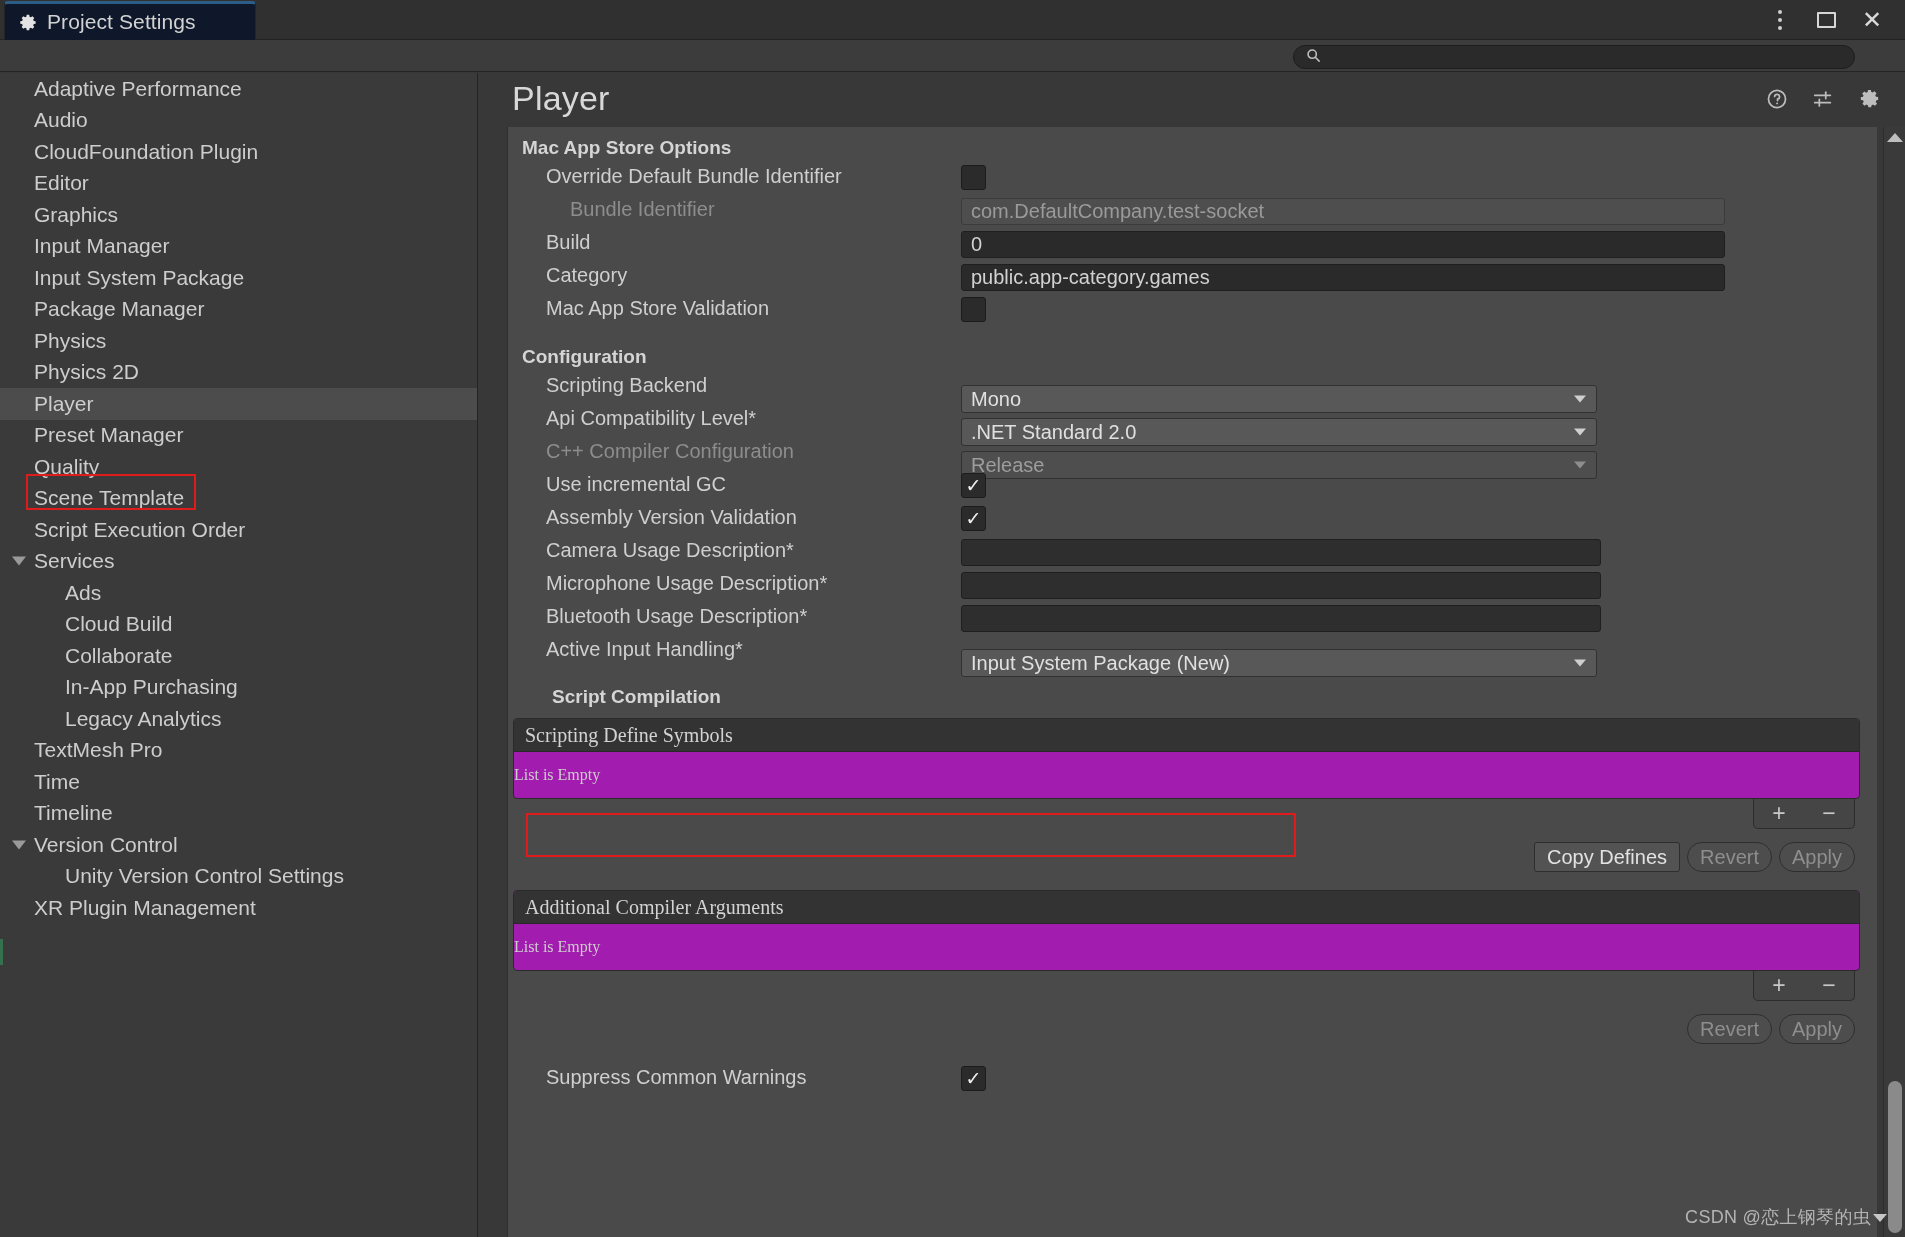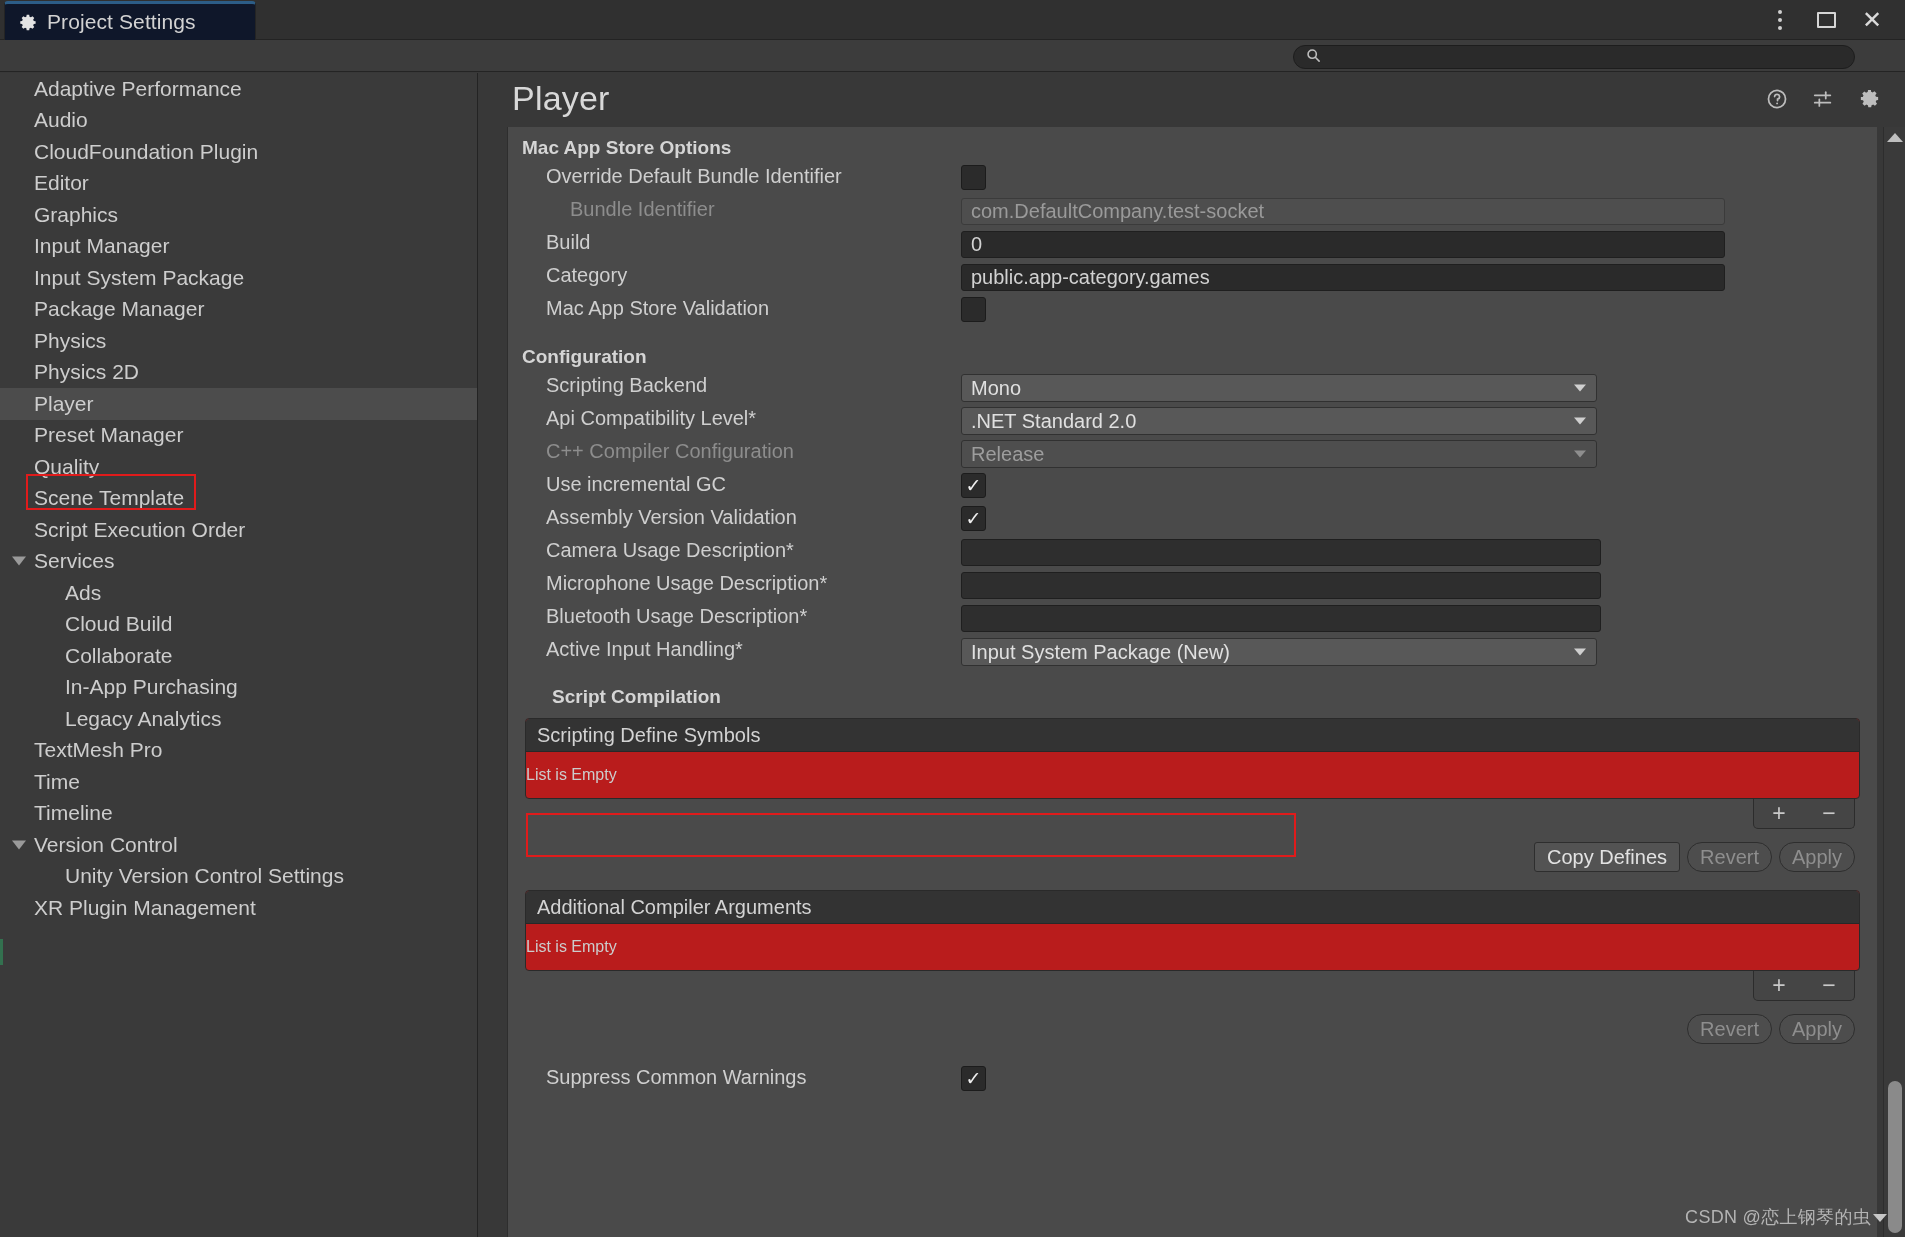--- a/index.html
+++ b/index.html
@@ -142,7 +142,7 @@
     height: 28px; width: 636px; background: #585858;
     border: 1px solid #313131; border-radius: 3px;
     display: flex; align-items: center; padding-left: 9px;
-    font-size: 20px; color: #e0e0e0; position: relative; white-space: nowrap;
+    font-size: 20px; color: #e0e0e0; position: relative; white-space: nowrap; margin-top: 11px;
   }
   .popup.dim { color: #9d9d9d; background: #4e4e4e; }
   .popup .caret {

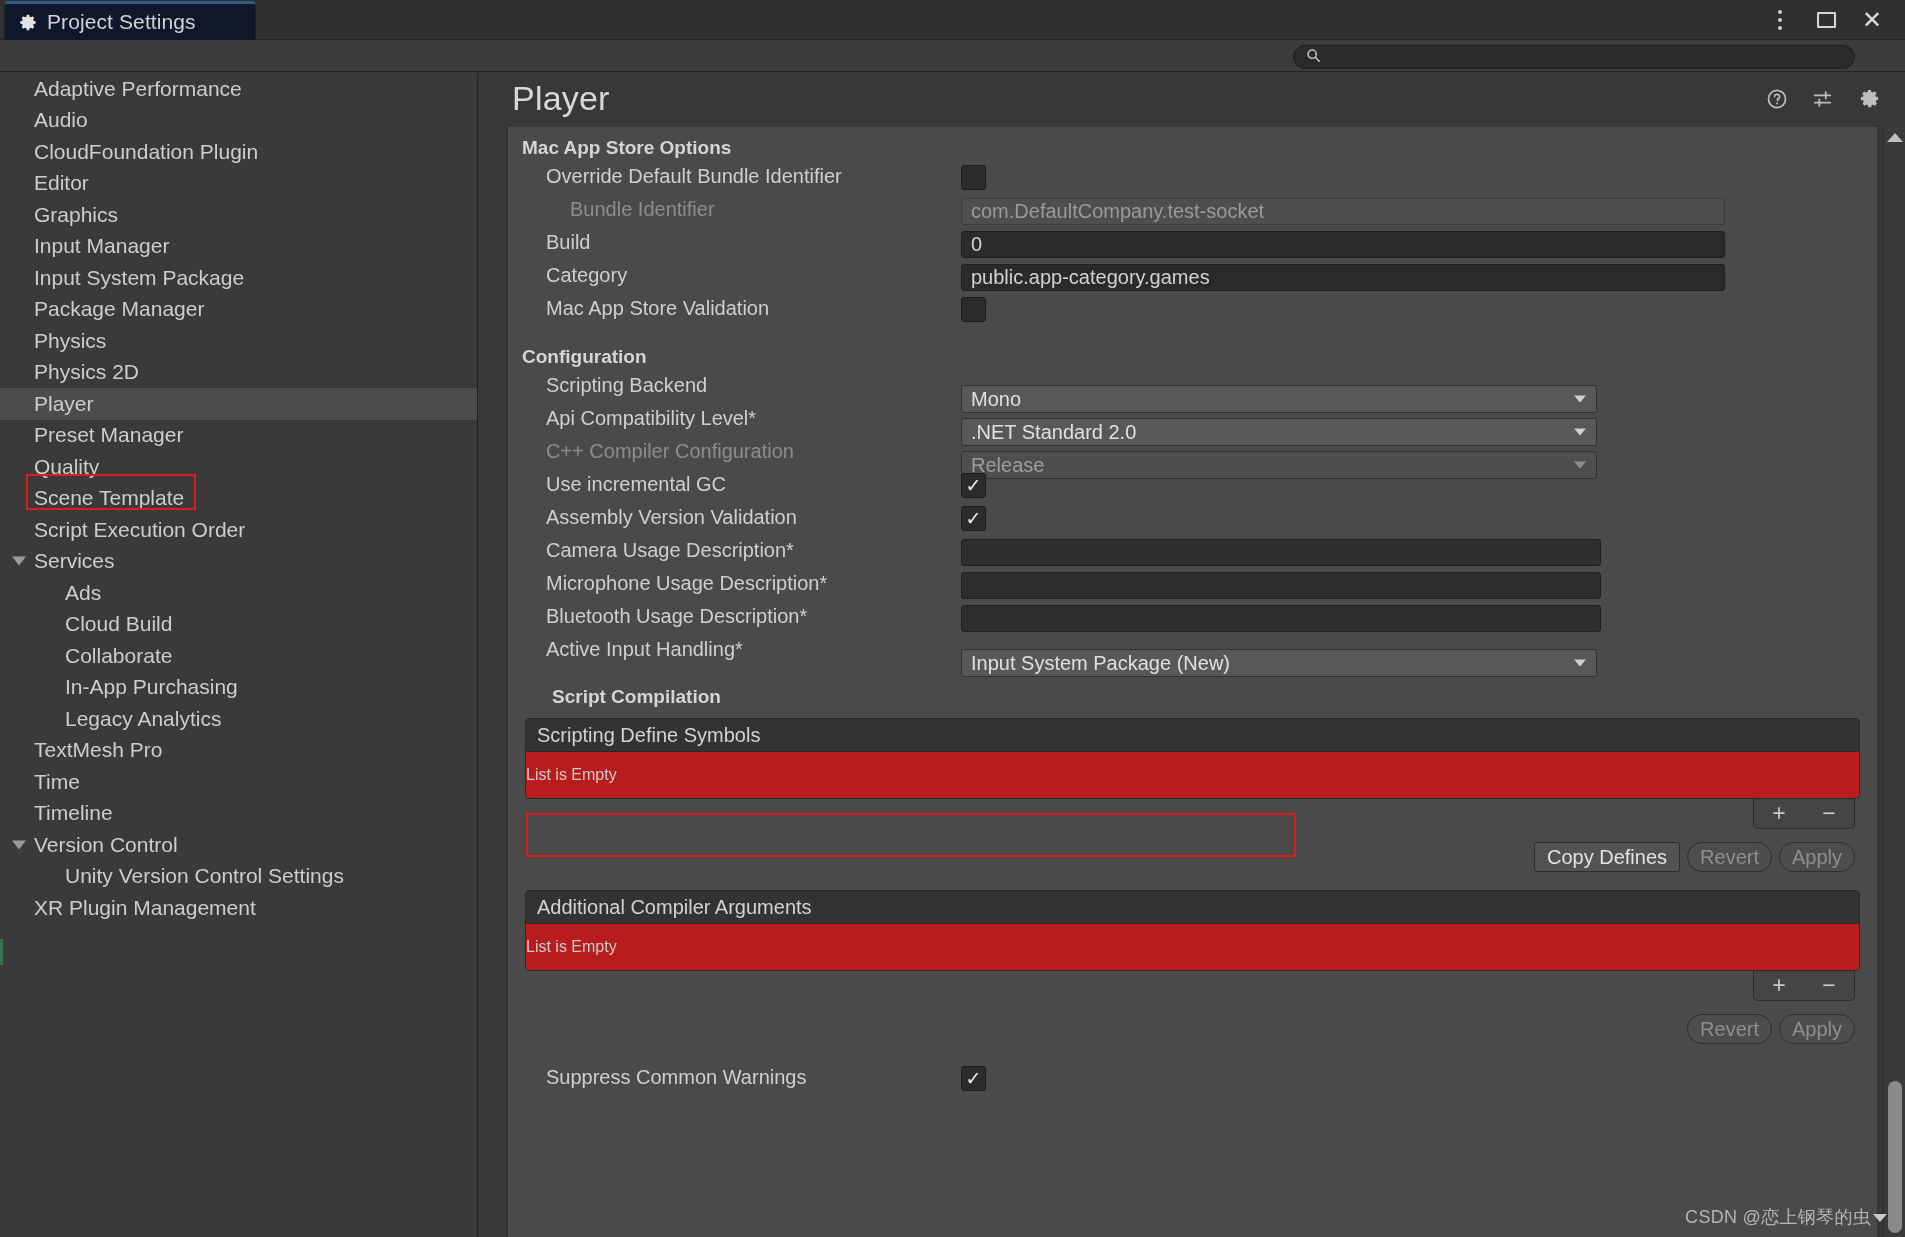--- a/index.html
+++ b/index.html
@@ -156,8 +156,8 @@
 
   
   .listbox {
-    margin: 4px 17px 0 17px;
-    background: #b91c1c; border: 1px solid #2a2a2a; border-radius: 4px;
+    margin: 4px 17px 0 5px;
+    background: #a21caf; border: 1px solid #2a2a2a; border-radius: 4px; font-family: Liberation Serif, serif;
   }
   .listbox .lb-head {
     height: 33px; background: #333333; border-bottom: 1px solid #282828;

